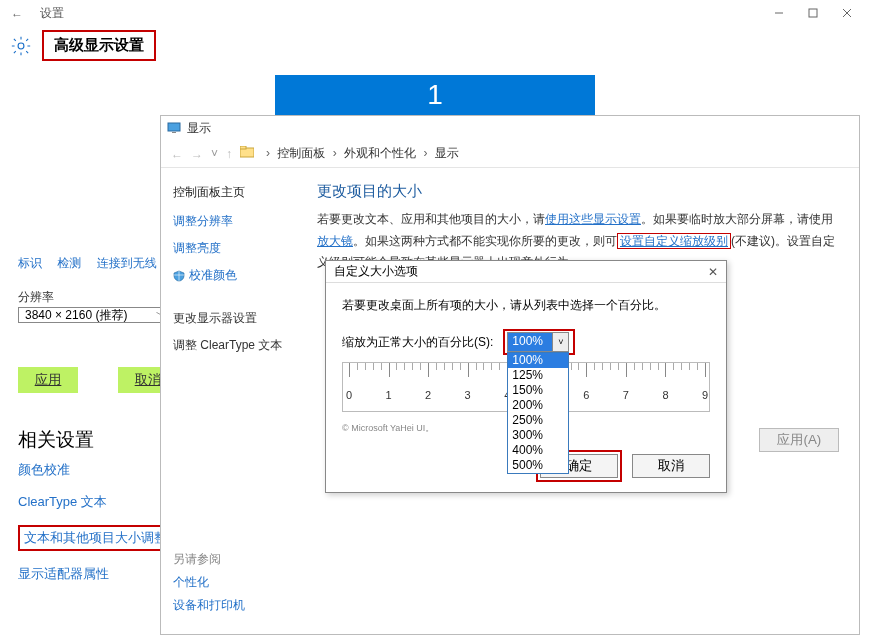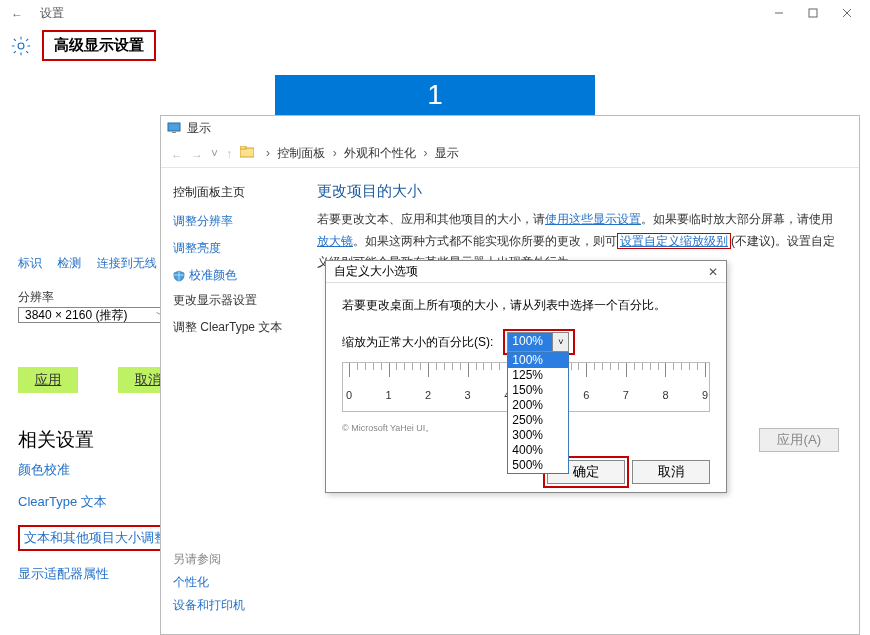--- a/index.html
+++ b/index.html
@@ -54,7 +54,7 @@
   .cp-side { width: 140px; padding: 16px 12px; font-size: 12px; }
   .cp-side .side-head { color: #222; margin-bottom: 12px; }
   .cp-side .side-link { color: #2471c8; margin-bottom: 10px; display: block; }
-  .shield-row { display: flex; align-items: center; gap: 4px; margin-bottom: 8px; }
+  .shield-row { display: flex; align-items: center; gap: 4px; margin-bottom: 26px; }
   .shield { width: 12px; height: 12px; }
 
   .cp-main { flex: 1; padding: 14px 16px; position: relative; }

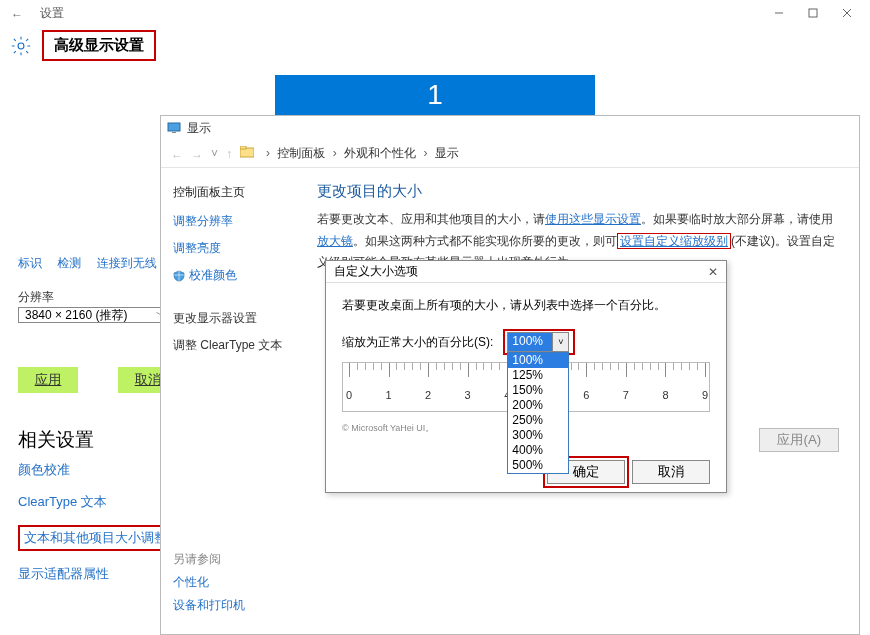--- a/index.html
+++ b/index.html
@@ -96,7 +96,7 @@
 
   .dlg-footnote { font-size: 9px; color: #888; margin-top: 10px; }
 
-  .dlg-buttons { position: absolute; bottom: 8px; right: 16px; display: flex; gap: 7px; }
+  .dlg-buttons { position: absolute; bottom: 14px; right: 16px; display: flex; gap: 14px; }
   .dlg-btn { width: 78px; height: 24px; border: 1px solid #888; background: #f4f4f4; }
   .dlg-ok-wrap { position: relative; }
   .dlg-ok-red { position: absolute; left: -4px; top: -4px; width: 86px; height: 32px; border: 2px solid #c40000; pointer-events: none; }

